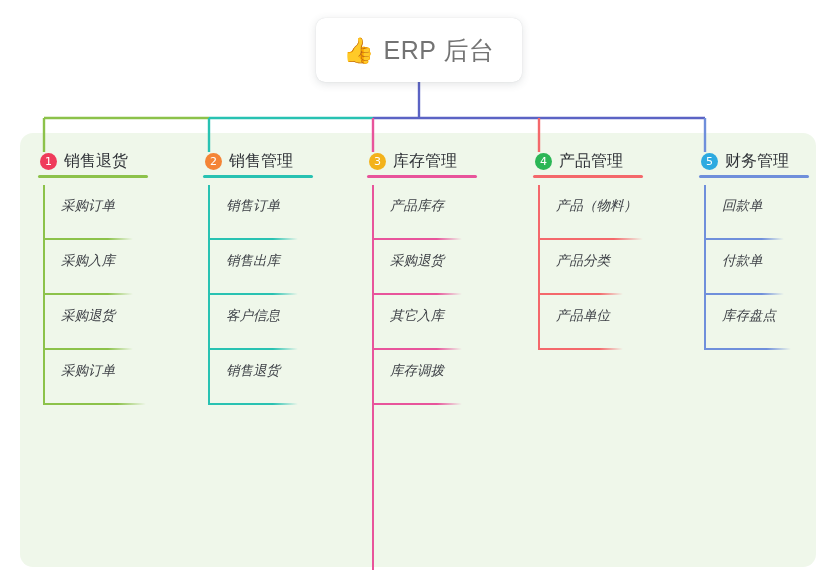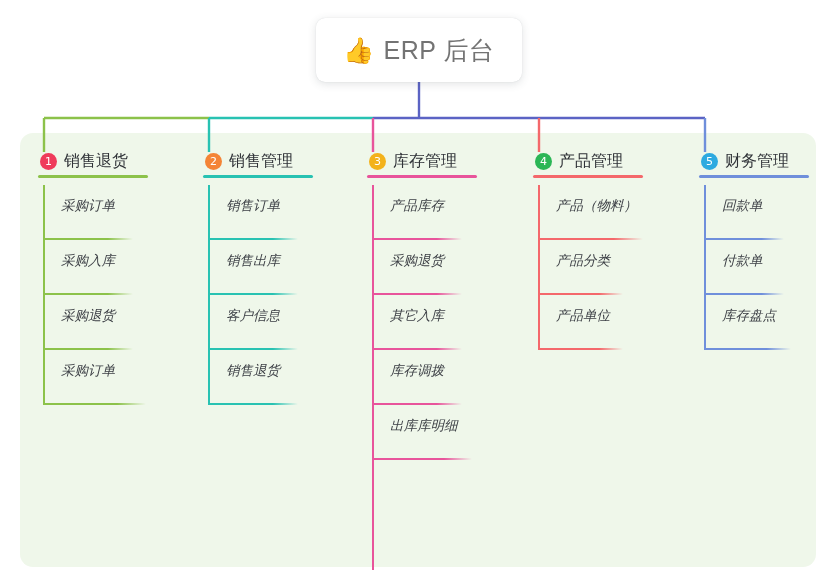--- a/index.html
+++ b/index.html
@@ -158,10 +158,6 @@
             <span class="item-label">库存调拨</span>
             <div class="item-rule" style="width: 90px; background: linear-gradient(to right, rgb(232, 84, 155) 0%, rgb(232, 84, 155) 72%, rgba(255, 255, 255, 0) 100%);"></div>
           </div>
-          <div class="item">
-            <span class="item-label">出库库明细</span>
-            <div class="item-rule" style="width: 100px; background: linear-gradient(to right, rgb(232, 84, 155) 0%, rgb(232, 84, 155) 72%, rgba(255, 255, 255, 0) 100%);"></div>
-          </div>
         </div>
       </div>
       <div class="col" style="left: 533px;">

